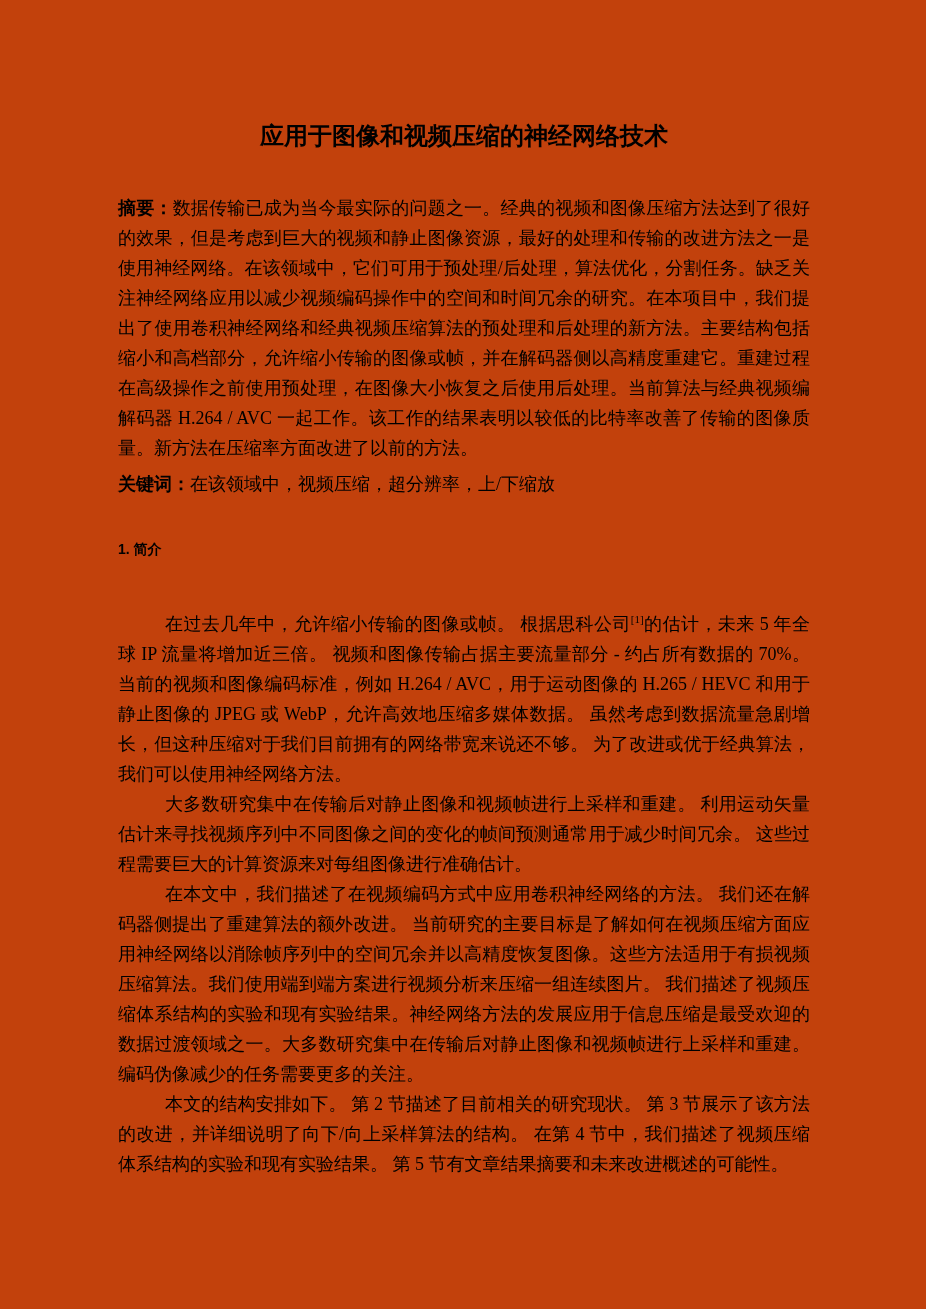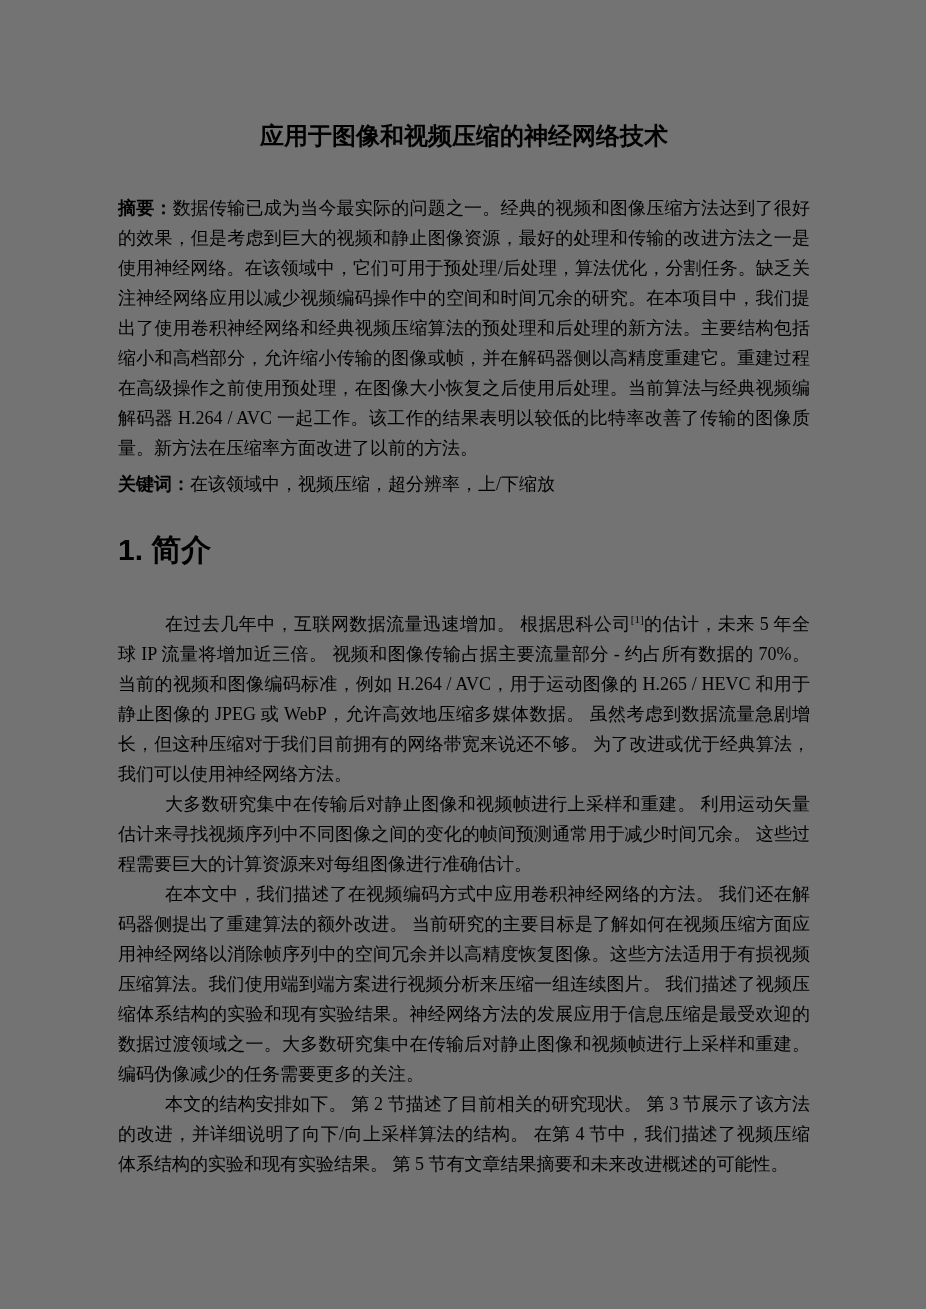--- a/index.html
+++ b/index.html
@@ -12,7 +12,7 @@
     box-sizing: border-box;
     width: 926px;
     height: 1309px;
-    background: #737373;
+    background: #c2410c;
     color: #000000;
     padding: 122px 116px 0 118px;
     overflow: hidden;

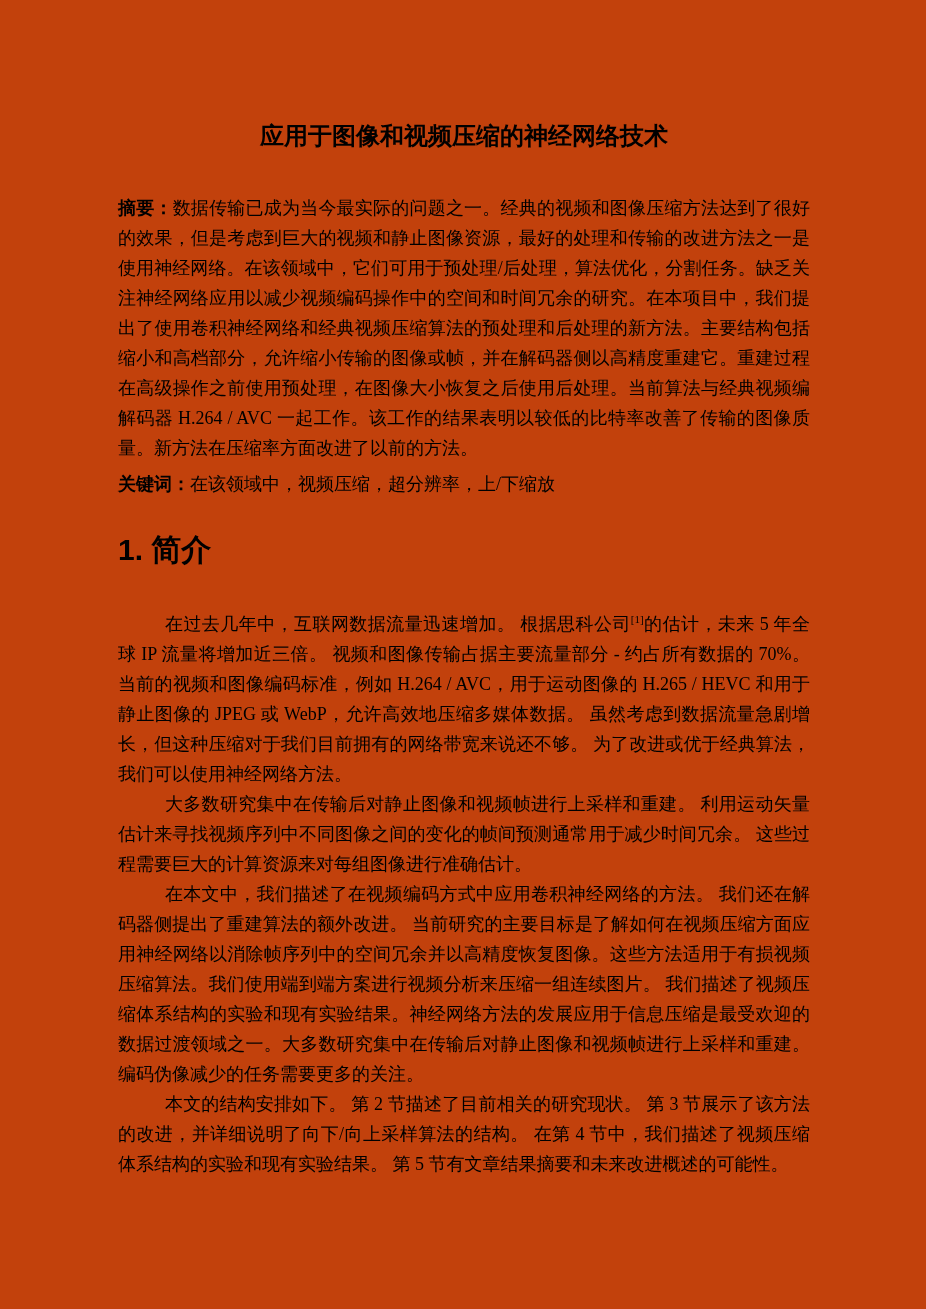--- a/index.html
+++ b/index.html
@@ -44,7 +44,7 @@
   }
   .section-heading {
     font-family: "Liberation Sans", "DejaVu Sans", sans-serif;
-    font-size: 30px;
+    font-size: 14px;
     font-weight: 700;
     line-height: 27px;
     margin: 37px 0 46px 0;

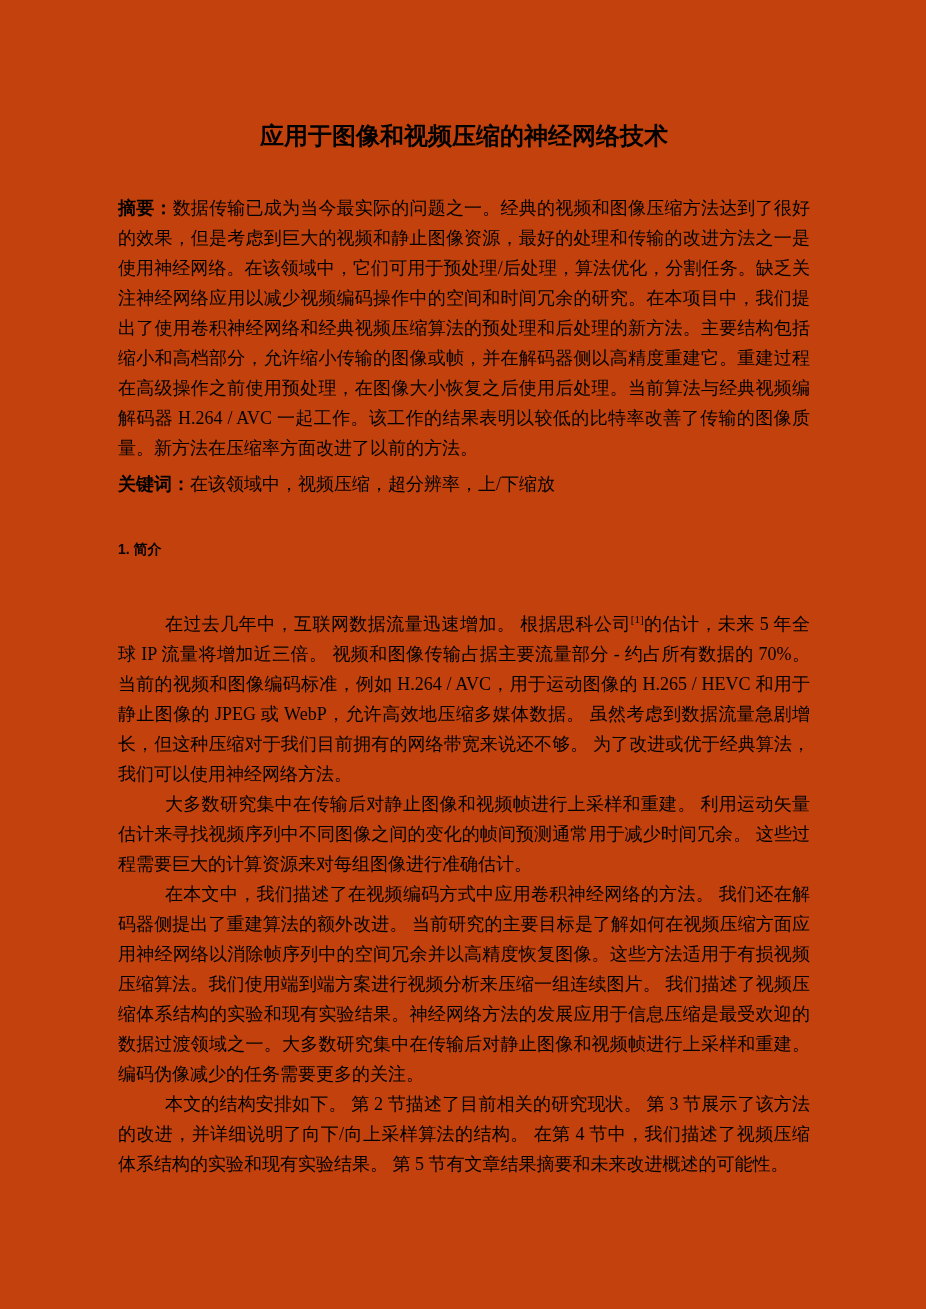--- a/index.html
+++ b/index.html
@@ -71,7 +71,7 @@
 
   <h2 class="section-heading">1. 简介</h2>
 
-  <p class="para body-para"><span>在过去几年中，互联网数据流量迅速增加。 根据思科公司</span><sup class="ref">[1]</sup><span>的估计，未来 5 年全球 IP 流量将增加近三倍。 视频和图像传输占据主要流量部分 - 约占所有数据的 70%。 当前的视频和图像编码标准，例如 H.264 / AVC，用于运动图像的 H.265 / HEVC 和用于静止图像的 JPEG 或 WebP，允许高效地压缩多媒体数据。 虽然考虑到数据流量急剧增长，但这种压缩对于我们目前拥有的网络带宽来说还不够。 为了改进或优于经典算法，我们可以使用神经网络方法。</span></p>
+  <p class="para body-para"><span>在过去几年中，允许缩小传输的图像或帧。 根据思科公司</span><sup class="ref">[1]</sup><span>的估计，未来 5 年全球 IP 流量将增加近三倍。 视频和图像传输占据主要流量部分 - 约占所有数据的 70%。 当前的视频和图像编码标准，例如 H.264 / AVC，用于运动图像的 H.265 / HEVC 和用于静止图像的 JPEG 或 WebP，允许高效地压缩多媒体数据。 虽然考虑到数据流量急剧增长，但这种压缩对于我们目前拥有的网络带宽来说还不够。 为了改进或优于经典算法，我们可以使用神经网络方法。</span></p>
 
   <p class="para body-para">大多数研究集中在传输后对静止图像和视频帧进行上采样和重建。 利用运动矢量估计来寻找视频序列中不同图像之间的变化的帧间预测通常用于减少时间冗余。 这些过程需要巨大的计算资源来对每组图像进行准确估计。</p>
 

